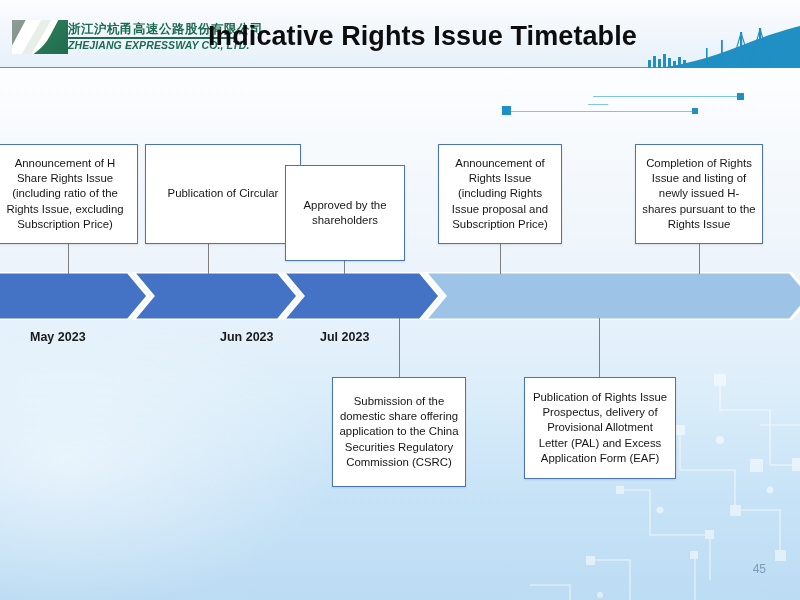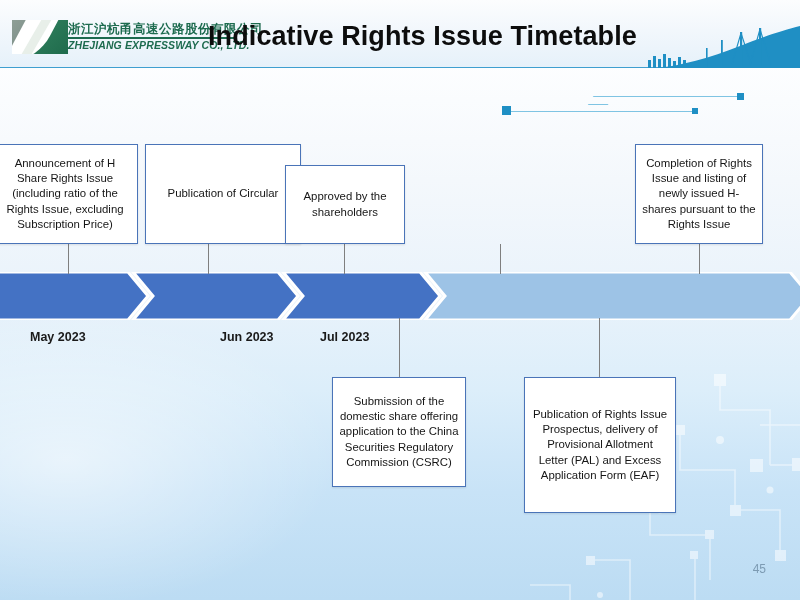--- a/index.html
+++ b/index.html
@@ -183,6 +183,7 @@
   <div class="box" style="left:-8px;top:144px;width:146px;height:100px;">Announcement of H Share Rights Issue (including ratio of the Rights Issue, excluding Subscription Price)</div>
   <div class="box" style="left:145px;top:144px;width:156px;height:100px;">Publication of Circular</div>
   <div class="box" style="left:285px;top:165px;width:120px;height:79px;">Approved by the shareholders</div>
+  <div class="box" style="left:438px;top:144px;width:124px;height:100px;">Announcement of Rights Issue (including Rights Issue proposal and Subscription Price)</div>
   <div class="box" style="left:332px;top:377px;width:134px;height:110px;">Submission of the domestic share offering application to the China Securities Regulatory Commission (CSRC)</div>
 
   <div class="box" style="left:635px;top:144px;width:128px;height:100px;">Completion of Rights Issue and listing of newly issued H-shares pursuant to the Rights Issue</div>

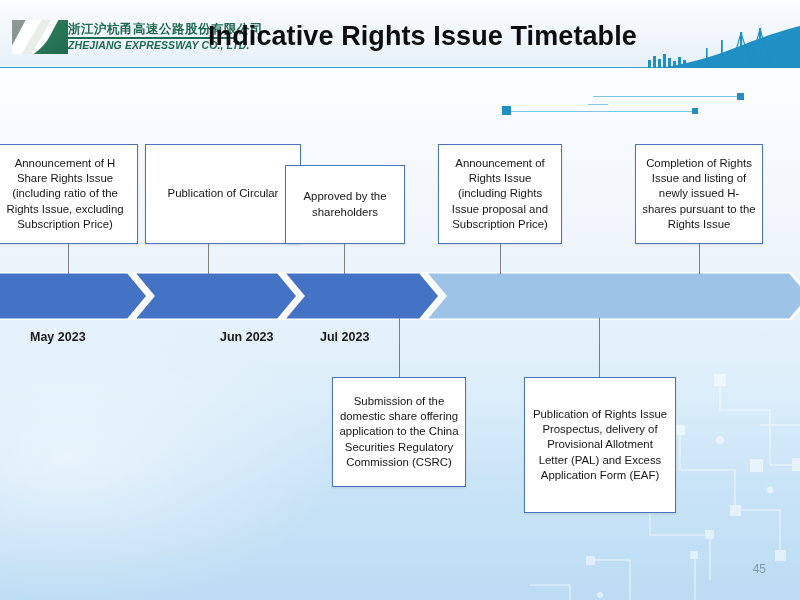--- a/index.html
+++ b/index.html
@@ -182,7 +182,7 @@
 
   <div class="box" style="left:-8px;top:144px;width:146px;height:100px;">Announcement of H Share Rights Issue (including ratio of the Rights Issue, excluding Subscription Price)</div>
   <div class="box" style="left:145px;top:144px;width:156px;height:100px;">Publication of Circular</div>
-  <div class="box" style="left:285px;top:165px;width:120px;height:79px;">Approved by the shareholders</div>
+  <div class="box" style="left:285px;top:165px;width:120px;height:96px;">Approved by the shareholders</div>
   <div class="box" style="left:438px;top:144px;width:124px;height:100px;">Announcement of Rights Issue (including Rights Issue proposal and Subscription Price)</div>
   <div class="box" style="left:332px;top:377px;width:134px;height:110px;">Submission of the domestic share offering application to the China Securities Regulatory Commission (CSRC)</div>
 

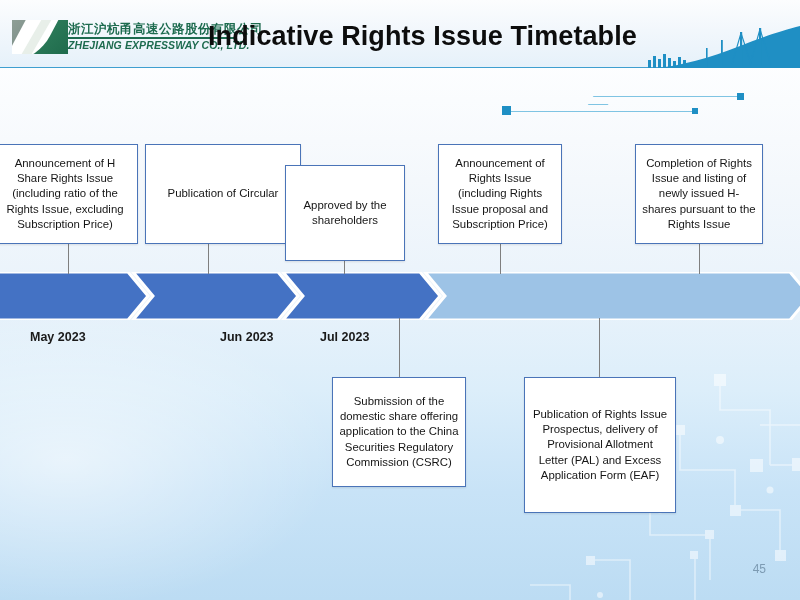--- a/index.html
+++ b/index.html
@@ -187,7 +187,7 @@
   <div class="box" style="left:332px;top:377px;width:134px;height:110px;">Submission of the domestic share offering application to the China Securities Regulatory Commission (CSRC)</div>
 
   <div class="box" style="left:635px;top:144px;width:128px;height:100px;">Completion of Rights Issue and listing of newly issued H-shares pursuant to the Rights Issue</div>
-  <div class="box" style="left:524px;top:377px;width:152px;height:136px;">Publication of Rights Issue Prospectus, delivery of Provisional Allotment Letter (PAL) and Excess Application Form (EAF)</div>
+  <div class="box" style="left:524px;top:377px;width:152px;height:102px;">Publication of Rights Issue Prospectus, delivery of Provisional Allotment Letter (PAL) and Excess Application Form (EAF)</div>
 
   <div class="pageNum">45</div>
 

